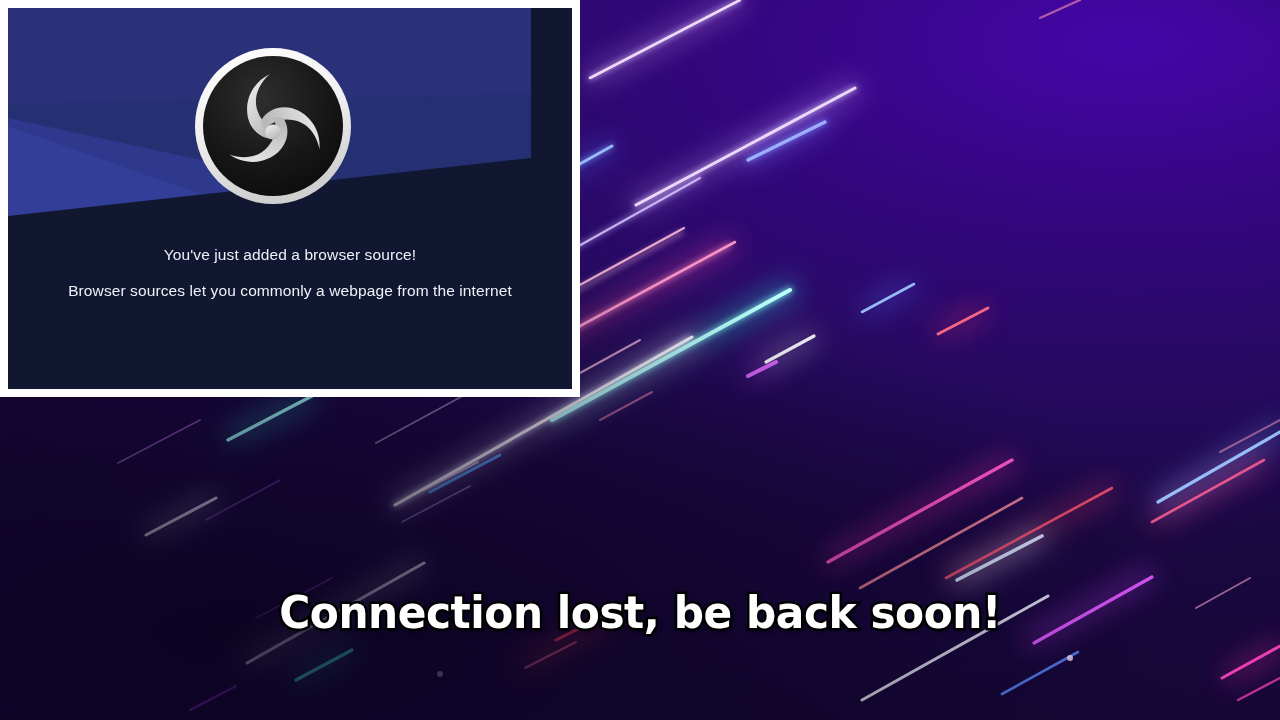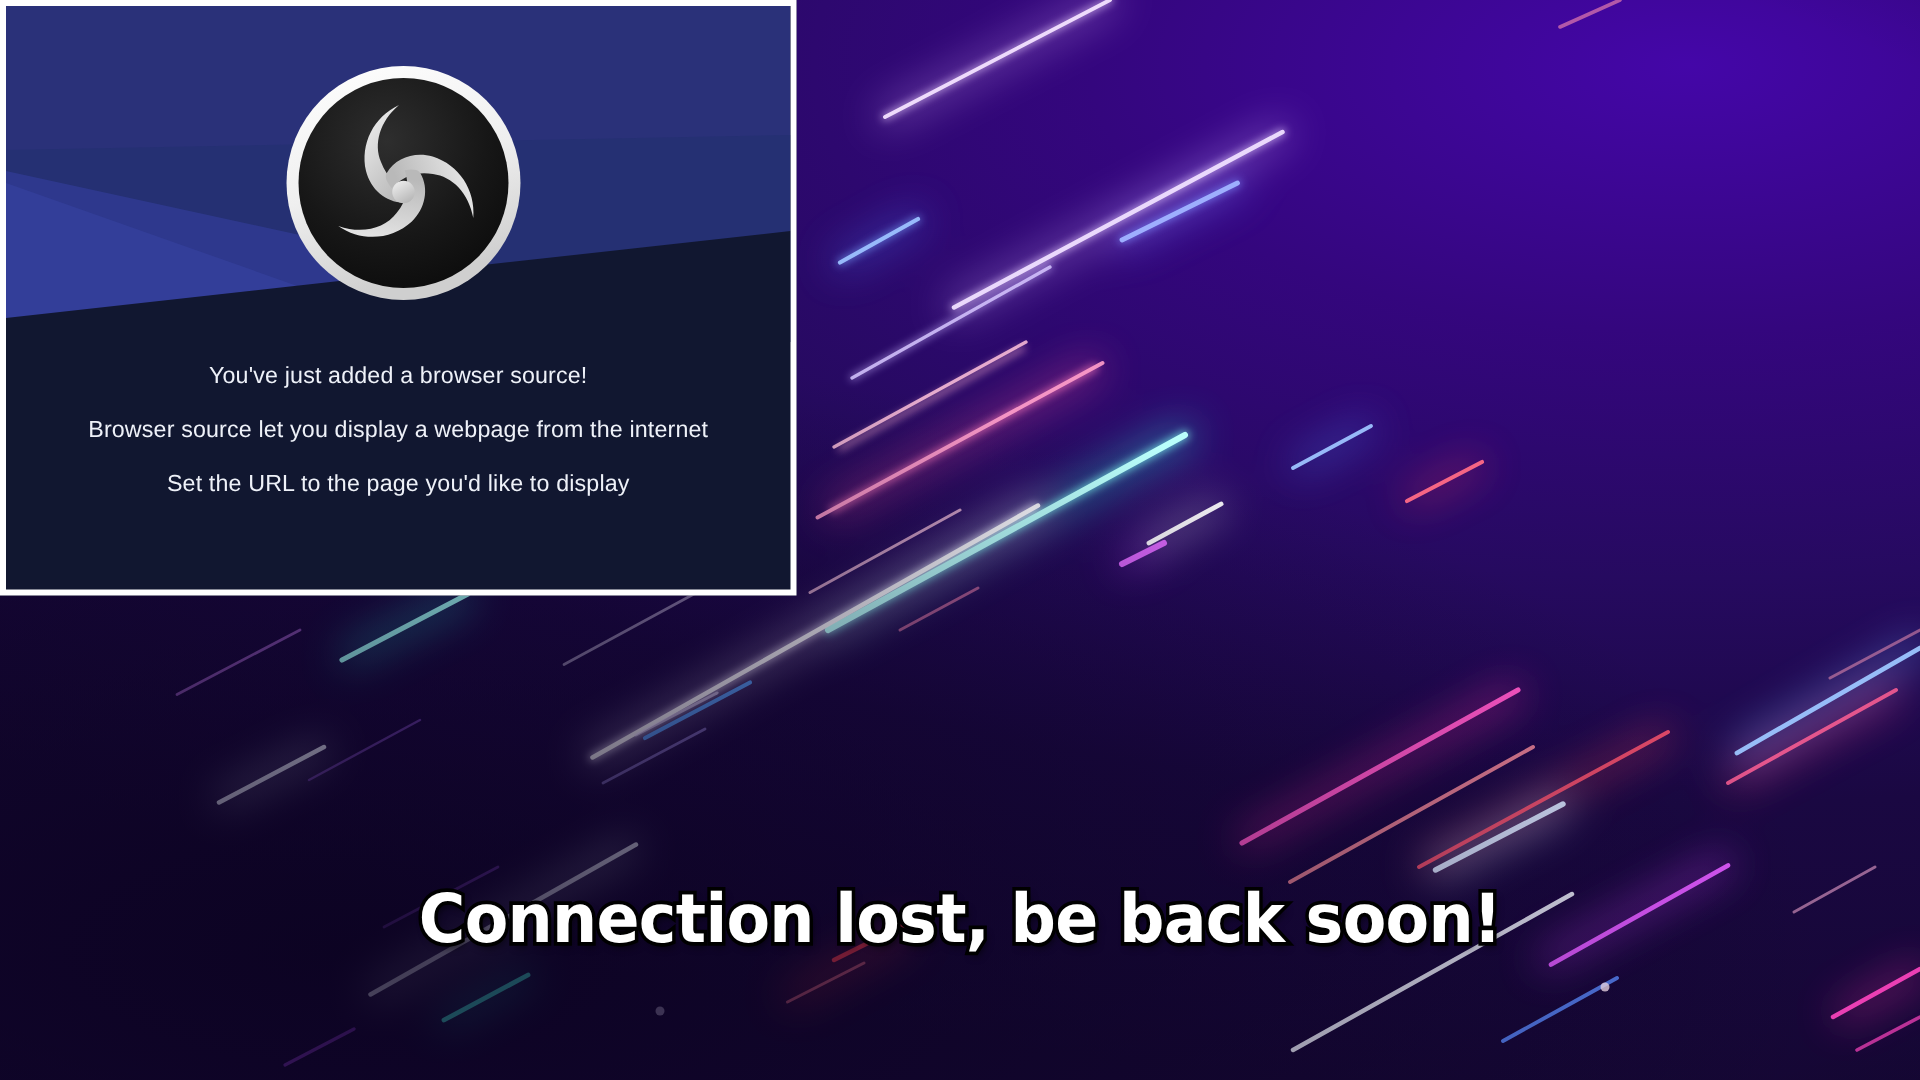--- a/index.html
+++ b/index.html
@@ -48,10 +48,10 @@
     position: absolute;
     left: 0;
     top: 0;
-    width: 531px;
+    width: 580px;
     height: 397px;
     box-sizing: border-box;
-    border: 4px solid #ffffff;
+    border: 8px solid #ffffff;
     background: #111730;
     overflow: hidden;
   }

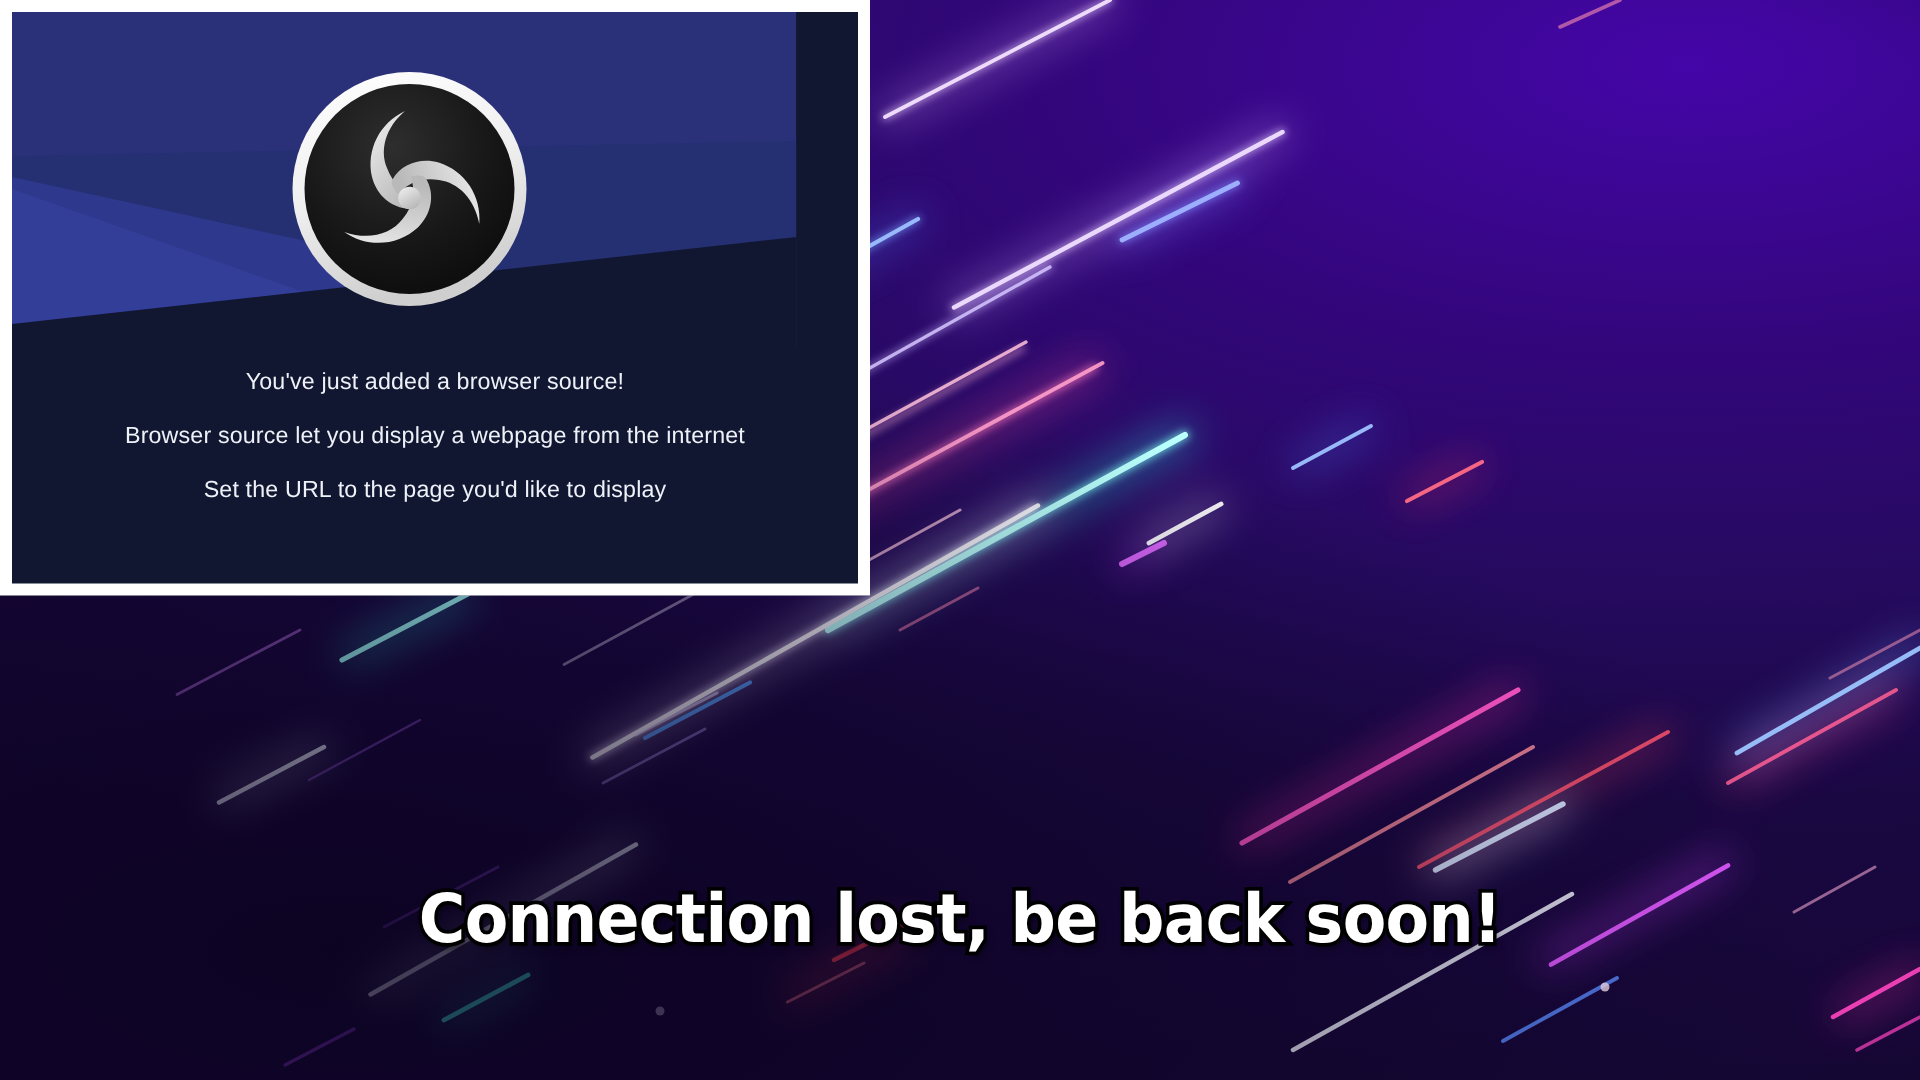--- a/index.html
+++ b/index.html
@@ -292,7 +292,7 @@
 
     <div id="obs-text">
       <div class="obs-line obs-p1">You've just added a browser source!</div>
-      <div class="obs-line obs-p2">Browser source let you display a webpage from the internet</div>
+      <div class="obs-line obs-p2">Browser sources let you commonly a webpage from the internet</div>
       <div class="obs-line obs-p3">Set the URL to the page you'd like to display</div>
     </div>
   </div>

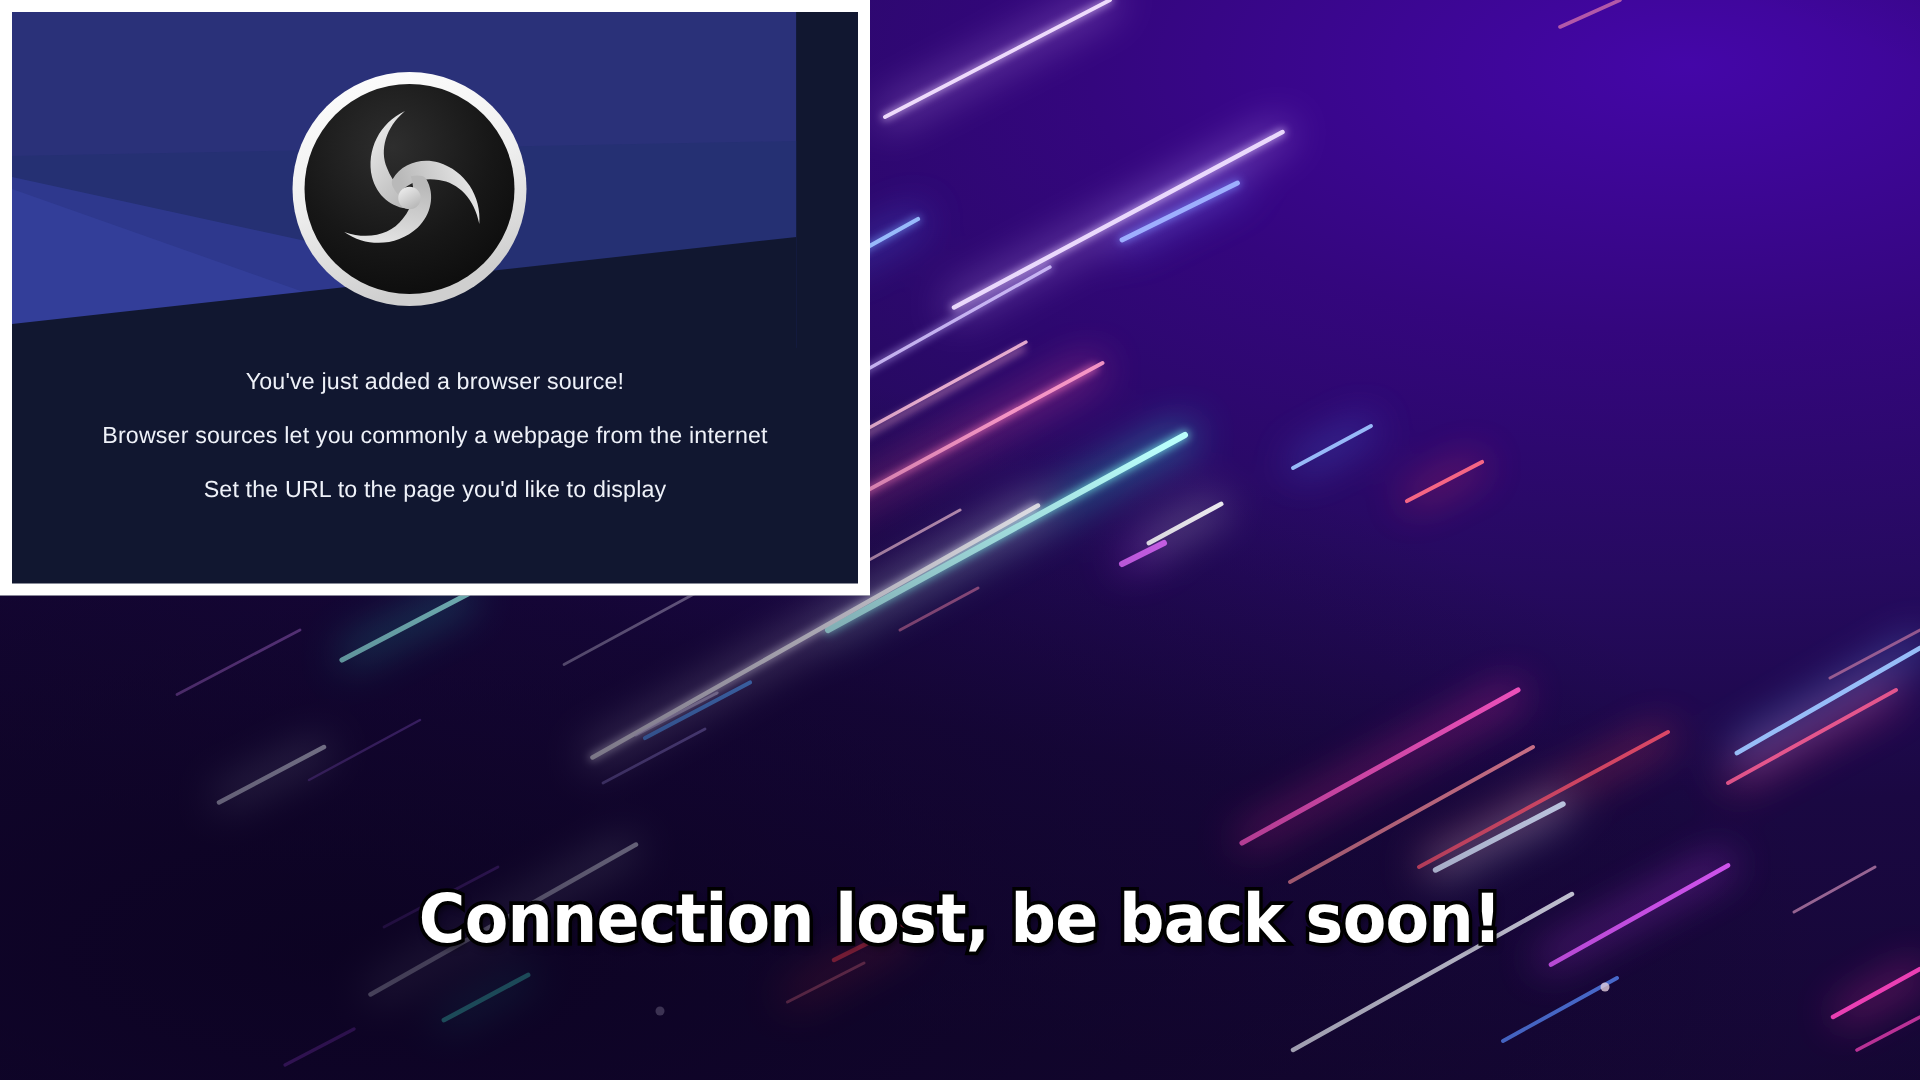--- a/index.html
+++ b/index.html
@@ -293,7 +293,6 @@
     <div id="obs-text">
       <div class="obs-line obs-p1">You've just added a browser source!</div>
       <div class="obs-line obs-p2">Browser sources let you commonly a webpage from the internet</div>
-      <div class="obs-line obs-p3">Set the URL to the page you'd like to display</div>
     </div>
   </div>
 

